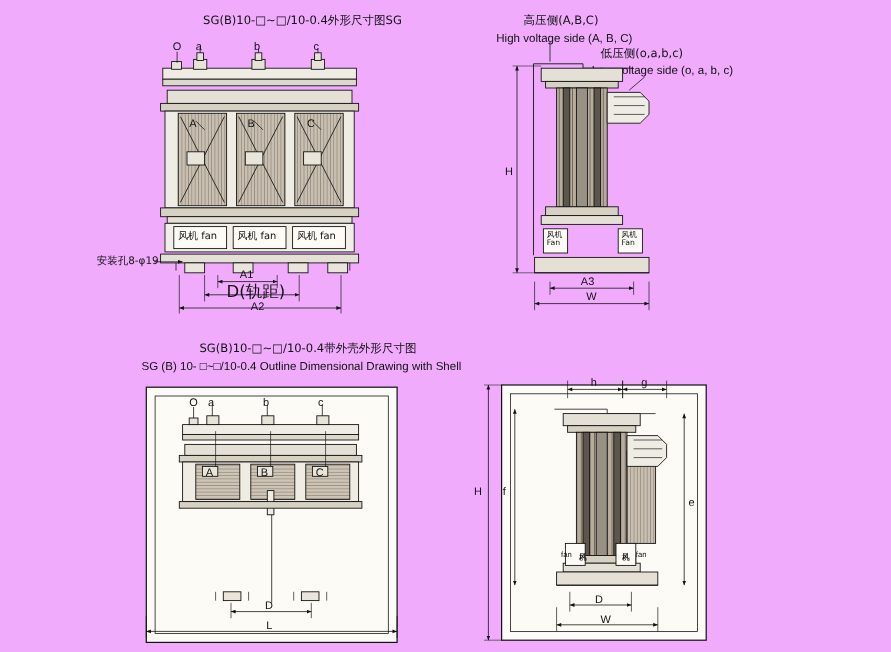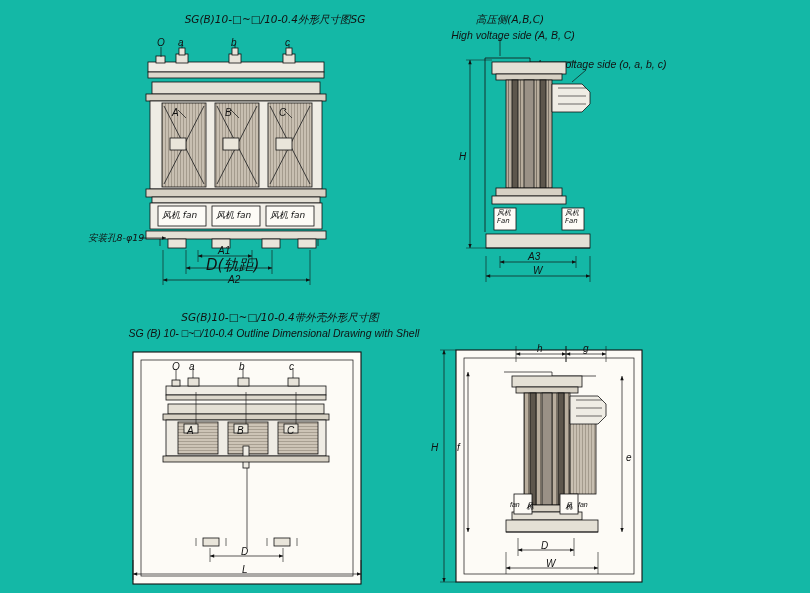--- a/index.html
+++ b/index.html
@@ -4,7 +4,7 @@
 <style>
   html,body{margin:0;padding:0;background:#fdfbf6;}
   body{width:810px;height:593px;position:relative;font-family:"Liberation Sans",sans-serif;color:#111;overflow:hidden;}
-  .page{position:absolute;inset:0;background:#14b8a6;font-style:italic;}
+  .page{position:absolute;inset:0;background:#f0abfc;}
   .lbl{position:absolute;white-space:nowrap;font-size:10px;line-height:1.35;color:#111;}
   .lbl.cn{font-family:"DejaVu Sans",sans-serif;}
   .ttl{position:absolute;white-space:nowrap;font-size:10.5px;line-height:1.5;text-align:center;color:#111;}

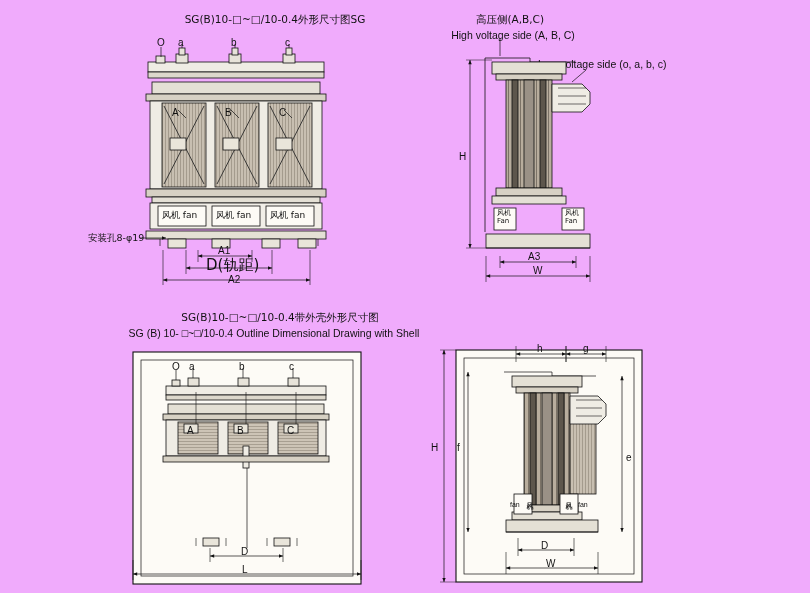--- a/index.html
+++ b/index.html
@@ -21,6 +21,7 @@
   <div class="ttl" style="left:418px;top:28px;width:190px;">High voltage side (A, B, C)</div>
   <div class="ttl cn" style="left:420px;top:12px;width:180px;font-family:'DejaVu Sans',sans-serif;">高压侧(A,B,C)</div>
 
+  <div class="ttl cn" style="left:546px;top:42px;width:160px;text-align:left;font-family:'DejaVu Sans',sans-serif;">低压侧(o,a,b,c)</div>
   <div class="ttl" style="left:538px;top:57px;width:200px;text-align:left;">Low voltage side (o, a, b, c)</div>
 
   <div class="ttl cn" style="left:110px;top:310px;width:340px;font-family:'DejaVu Sans',sans-serif;">SG(B)10-□~□/10-0.4带外壳外形尺寸图</div>

